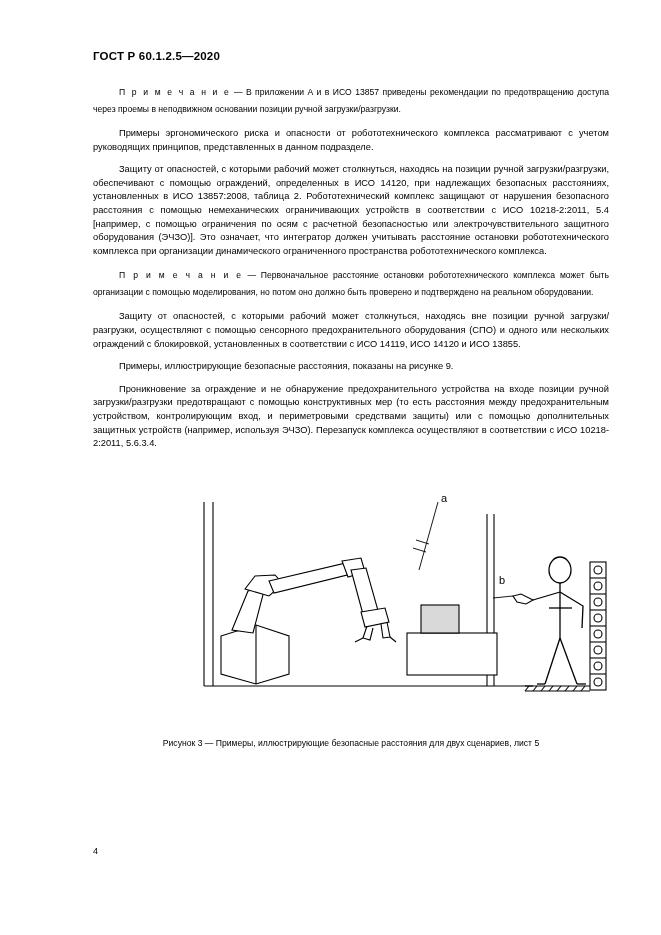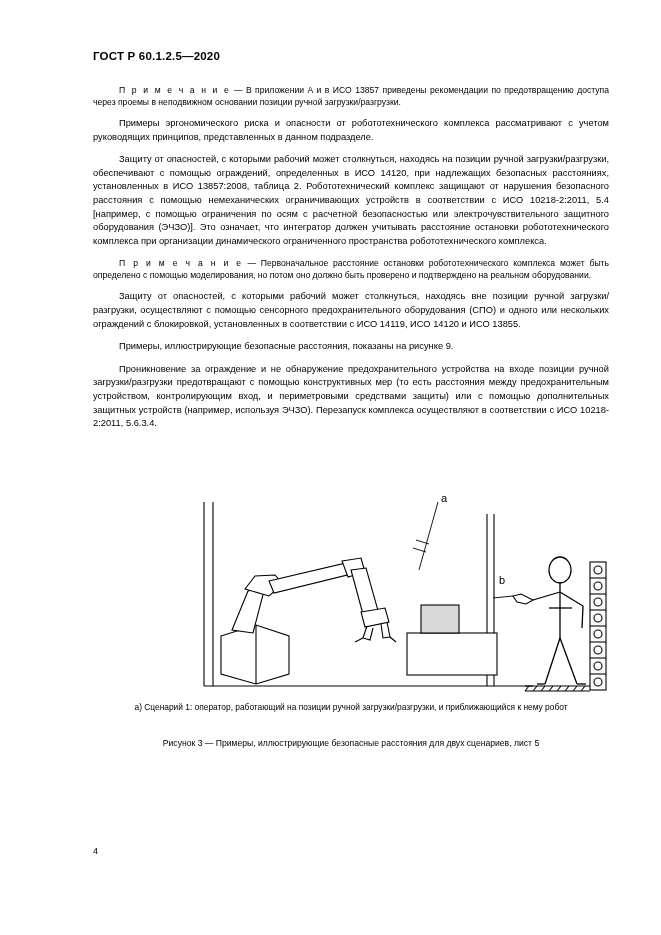--- a/index.html
+++ b/index.html
@@ -48,7 +48,7 @@
   p.note {
     margin: 0 0 9px 0;
     font-size: 8.6px;
-    line-height: 12px;
+    line-height: 17px;
     text-align: justify;
     text-indent: 26px;
   }

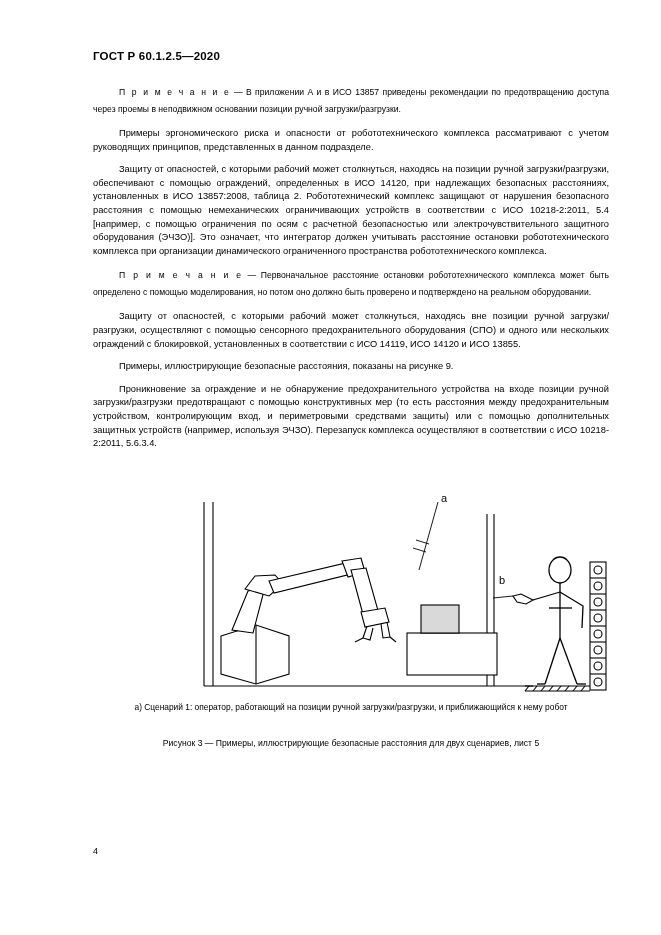--- a/index.html
+++ b/index.html
@@ -96,7 +96,7 @@
     <p class="note"><span class="lead">П р и м е ч а н и е</span><span>  — В приложении А и в ИСО 13857 приведены рекомендации по предотвращению доступа через проемы в неподвижном основании позиции ручной загрузки/разгрузки.</span></p>
     <p class="para">Примеры эргономического риска и опасности от робототехнического комплекса рассматривают с учетом руководящих принципов, представленных в данном подразделе.</p>
     <p class="para">Защиту от опасностей, с которыми рабочий может столкнуться, находясь на позиции ручной загрузки/разгрузки, обеспечивают с помощью ограждений, определенных в ИСО 14120, при надлежащих безопасных расстояниях, установленных в ИСО 13857:2008, таблица 2. Робототехнический комплекс защищают от нарушения безопасного расстояния с помощью немеханических ограничивающих устройств в соответствии с ИСО 10218-2:2011, 5.4 [например, с помощью ограничения по осям с расчетной безопасностью или электрочувствительного защитного оборудования (ЭЧЗО)]. Это означает, что интегратор должен учитывать расстояние остановки робототехнического комплекса при организации динамического ограниченного пространства робототехнического комплекса.</p>
-    <p class="note"><span class="lead">П р и м е ч а н и е</span><span>  — Первоначальное расстояние остановки робототехнического комплекса может быть определено с помощью моделирования, но потом оно должно быть проверено и подтверждено на реальном оборудовании.</span></p>
+    <p class="note"><span class="lead">П р и м е ч а н и е</span><span>  — Первоначальное расстояние остановки робототехнического комплекса может быть организации с помощью моделирования, но потом оно должно быть проверено и подтверждено на реальном оборудовании.</span></p>
     <p class="para">Защиту от опасностей, с которыми рабочий может столкнуться, находясь вне позиции ручной загрузки/разгрузки, осуществляют с помощью сенсорного предохранительного оборудования (СПО) и одного или нескольких ограждений с блокировкой, установленных в соответствии с ИСО 14119, ИСО 14120 и ИСО 13855.</p>
     <p class="para">Примеры, иллюстрирующие безопасные расстояния, показаны на рисунке 9.</p>
     <p class="para">Проникновение за ограждение и не обнаружение предохранительного устройства на входе позиции ручной загрузки/разгрузки предотвращают с помощью конструктивных мер (то есть расстояния между предохранительным устройством, контролирующим вход, и периметровыми средствами защиты) или с помощью дополнительных защитных устройств (например, используя ЭЧЗО). Перезапуск комплекса осуществляют в соответствии с ИСО 10218-2:2011, 5.6.3.4.</p>

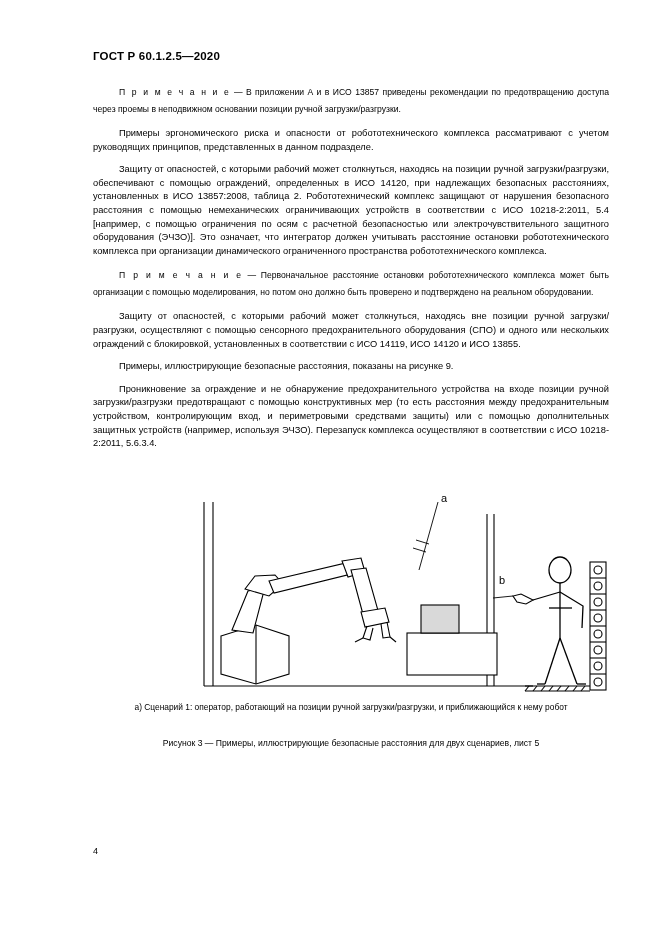--- a/index.html
+++ b/index.html
@@ -191,7 +191,6 @@
     </svg>
   </div>
 
-  <div class="caption-a">a) Сценарий 1: оператор, работающий на позиции ручной загрузки/разгрузки, и приближающийся к нему робот</div>
   <div class="caption-fig">Рисунок 3 — Примеры, иллюстрирующие безопасные расстояния для двух сценариев, лист 5</div>
 
   <div class="page-num">4</div>

